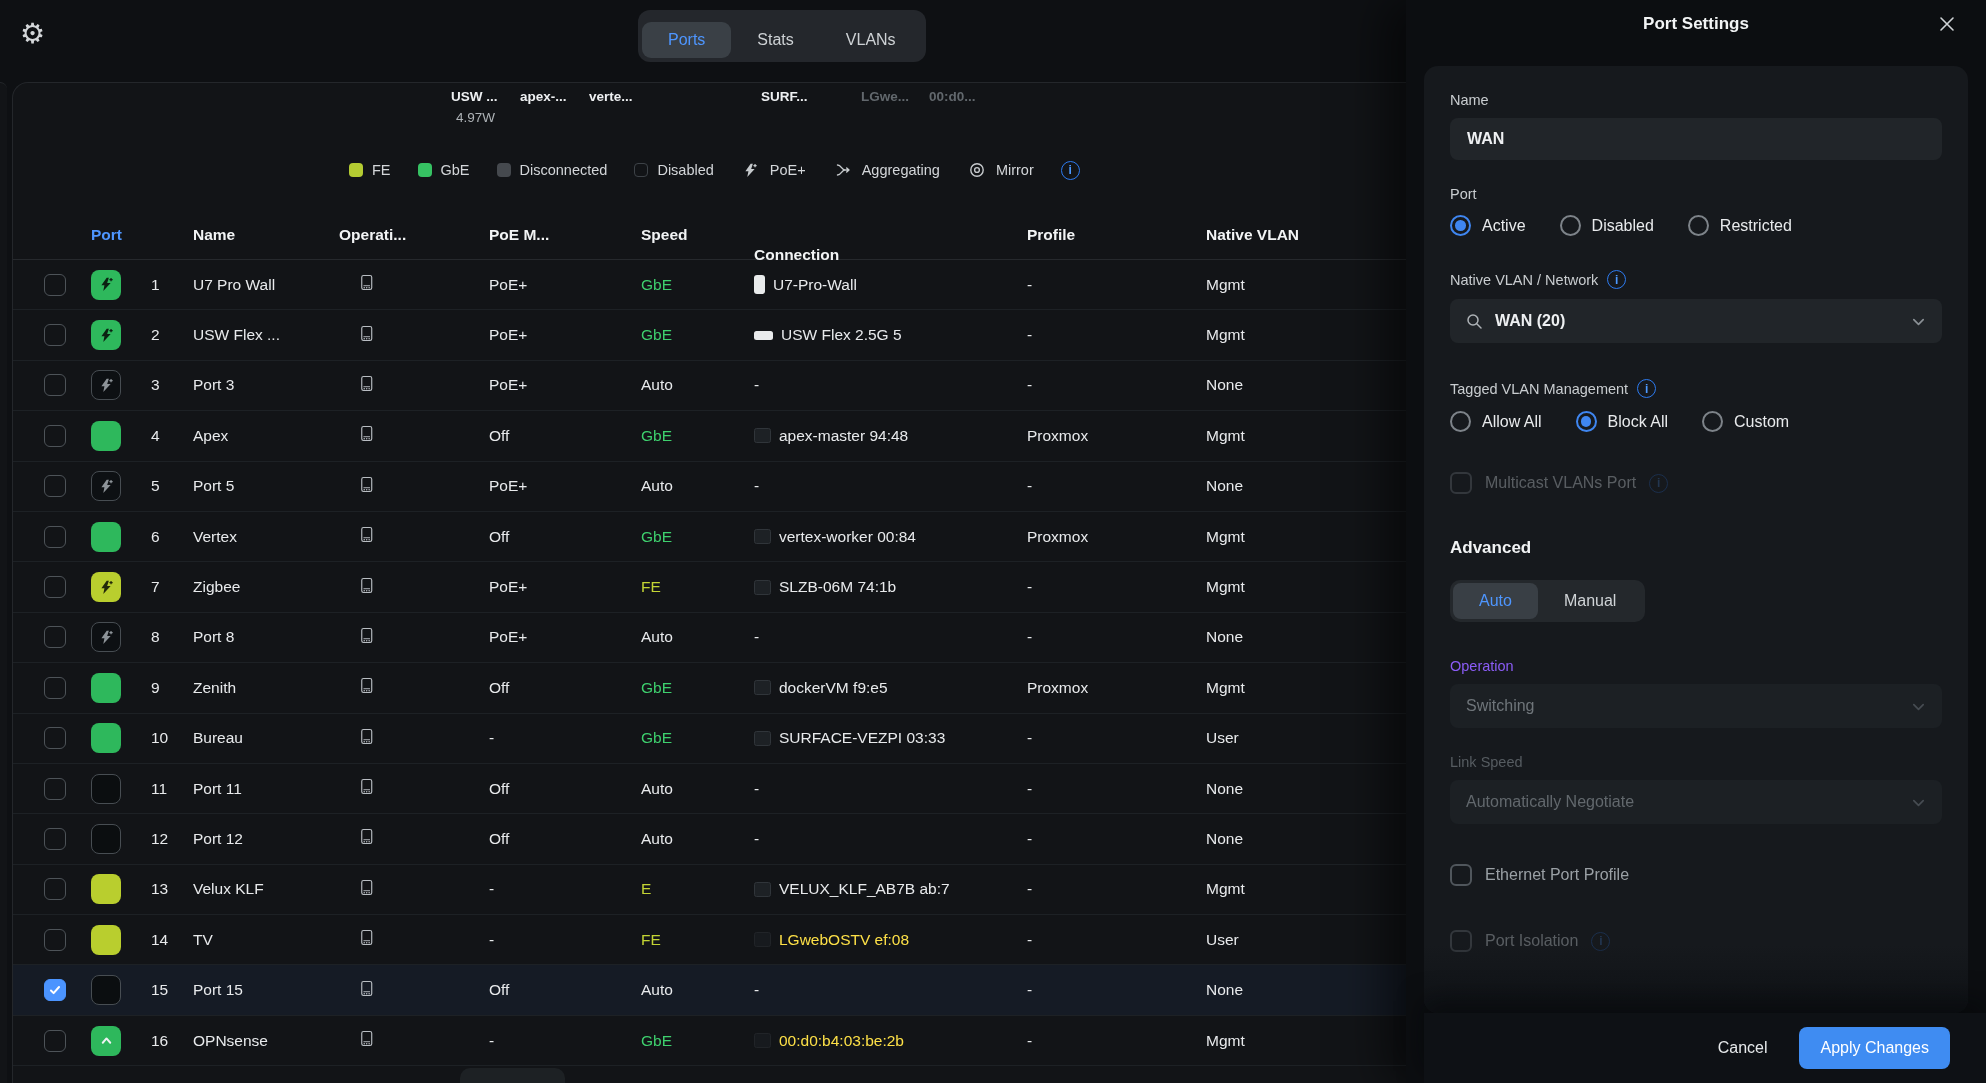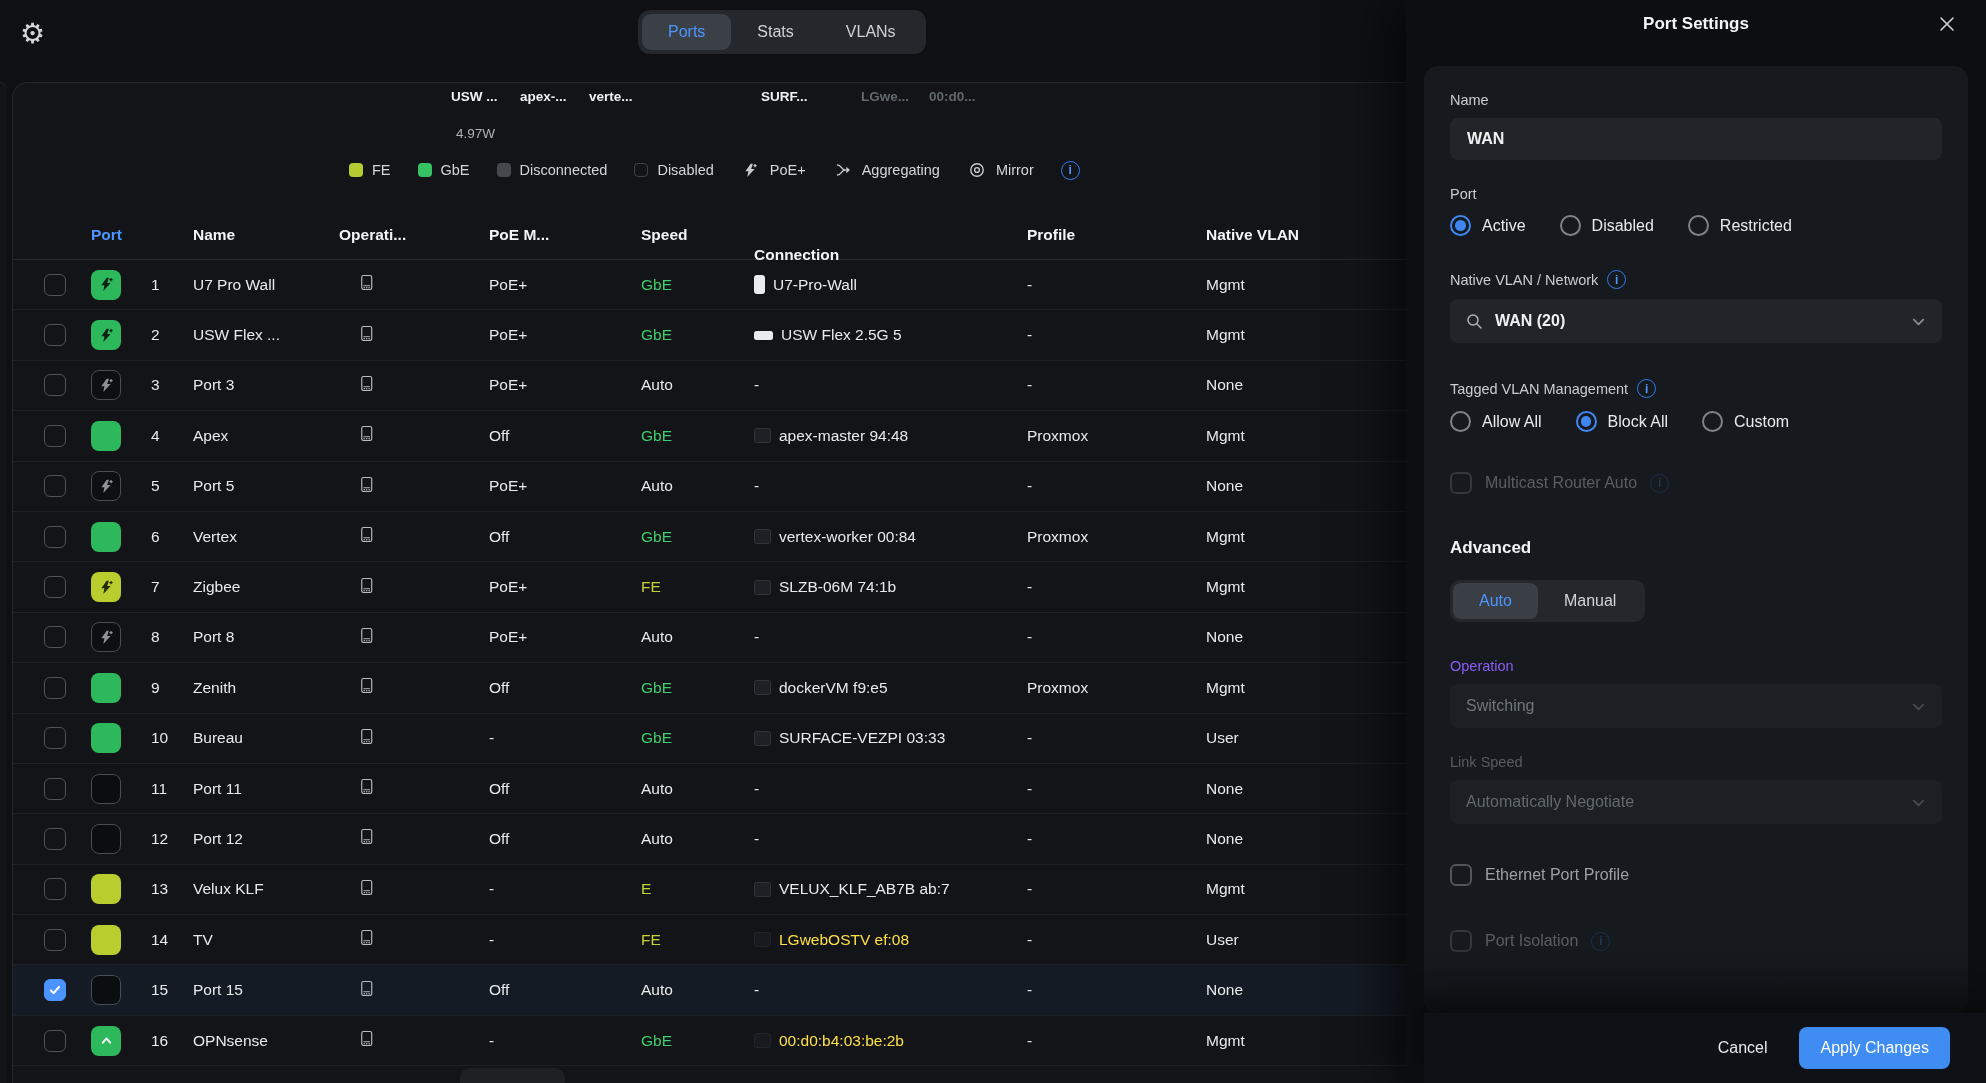--- a/index.html
+++ b/index.html
@@ -9,7 +9,7 @@
   
   .gear{position:absolute;left:20px;top:20px;font-size:28px;color:#d3d6d9;line-height:1;cursor:pointer;}
   .tabs{position:absolute;left:638px;top:10px;display:flex;background:#24272c;border-radius:12px;padding:4px;}
-  .tab{padding:9px 26px;font-size:16px;color:#ced2d5;border-radius:9px;cursor:pointer;}
+  .tab{padding:9px 26px;font-size:16px;color:#ced2d5;border-radius:9px;cursor:pointer;margin-top:8px;}
   .tab.active{background:#3a4046;color:#4e96ff;}
 
   

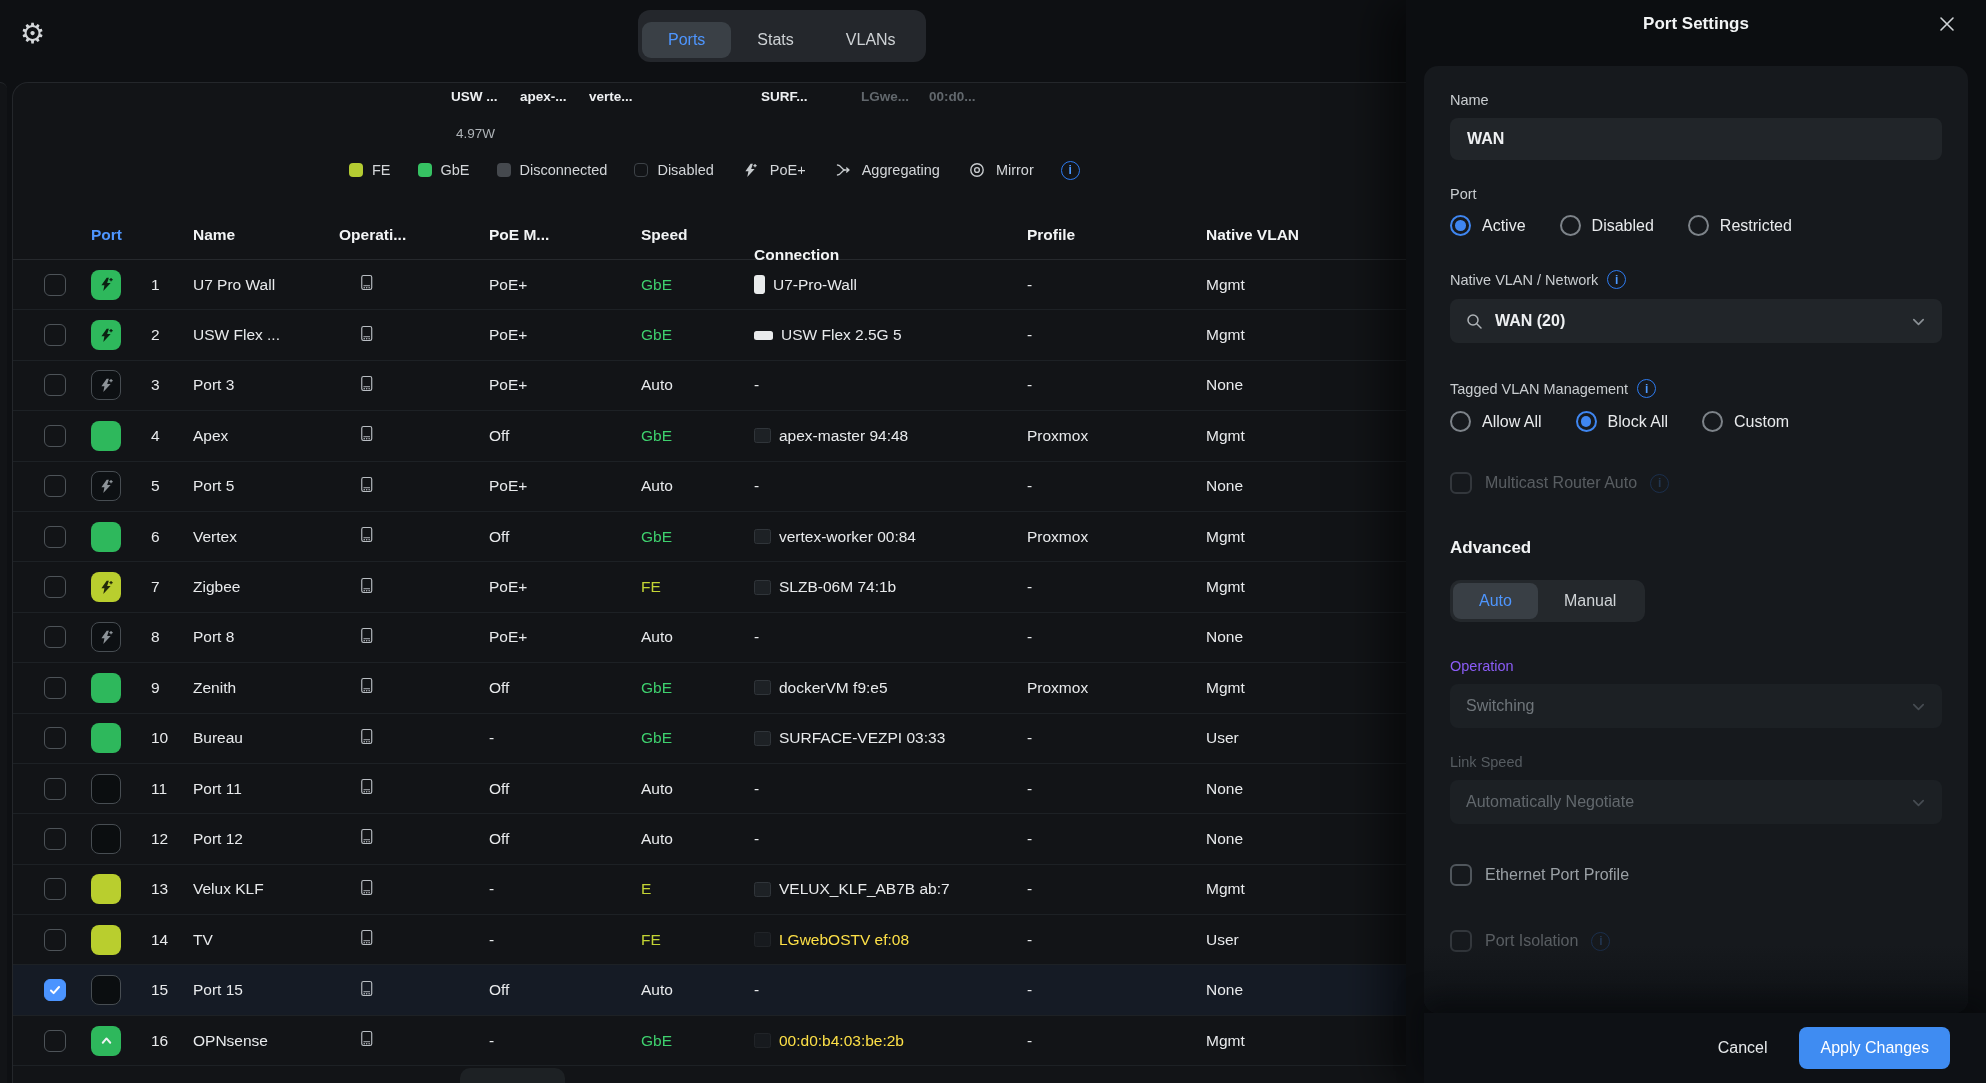--- a/index.html
+++ b/index.html
@@ -24,7 +24,7 @@
   .strip span.dim{color:#62686d;}
   .strip .s0{left:438px;top:2px;}.strip .s1{left:507px;top:2px;}.strip .s2{left:576px;top:2px;}
   .strip .s3{left:748px;top:2px;}.strip .s4{left:848px;top:2px;}.strip .s5{left:916px;top:2px;}
-  .power{position:absolute;left:443px;top:43px;font-size:13.5px;font-weight:400;color:#aeb3b7;}
+  .power{position:absolute;left:443px;top:27px;font-size:13.5px;font-weight:400;color:#aeb3b7;}
 
   
   .legend{position:absolute;left:336px;top:74px;display:flex;align-items:center;gap:27px;height:26px;}

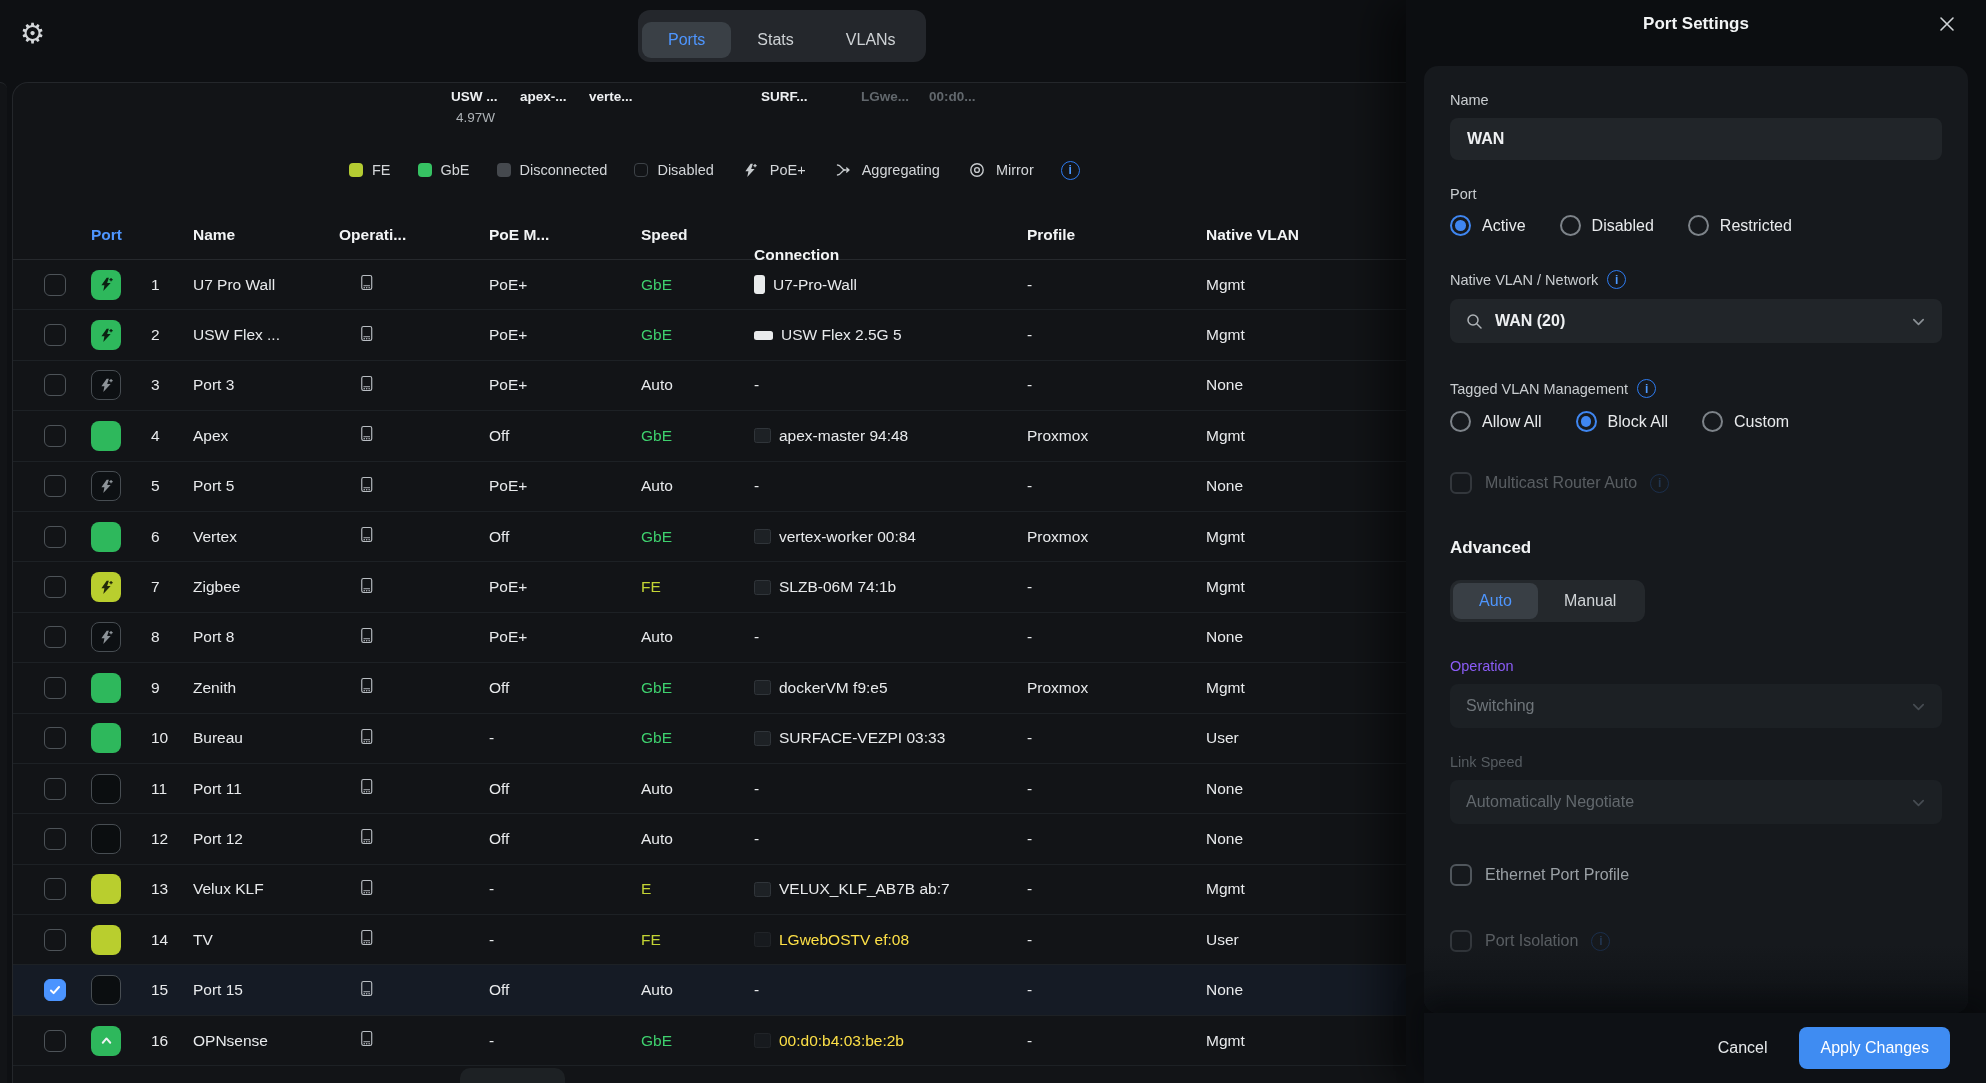--- a/index.html
+++ b/index.html
@@ -729,7 +729,7 @@
 
       <div class="cbrow mt40 faded">
         <span class="pcb"></span>
-        <span>Multicast Router Auto</span>
+        <span>Multicast VLANs Port</span>
         <span class="info dim">i</span>
       </div>
 

